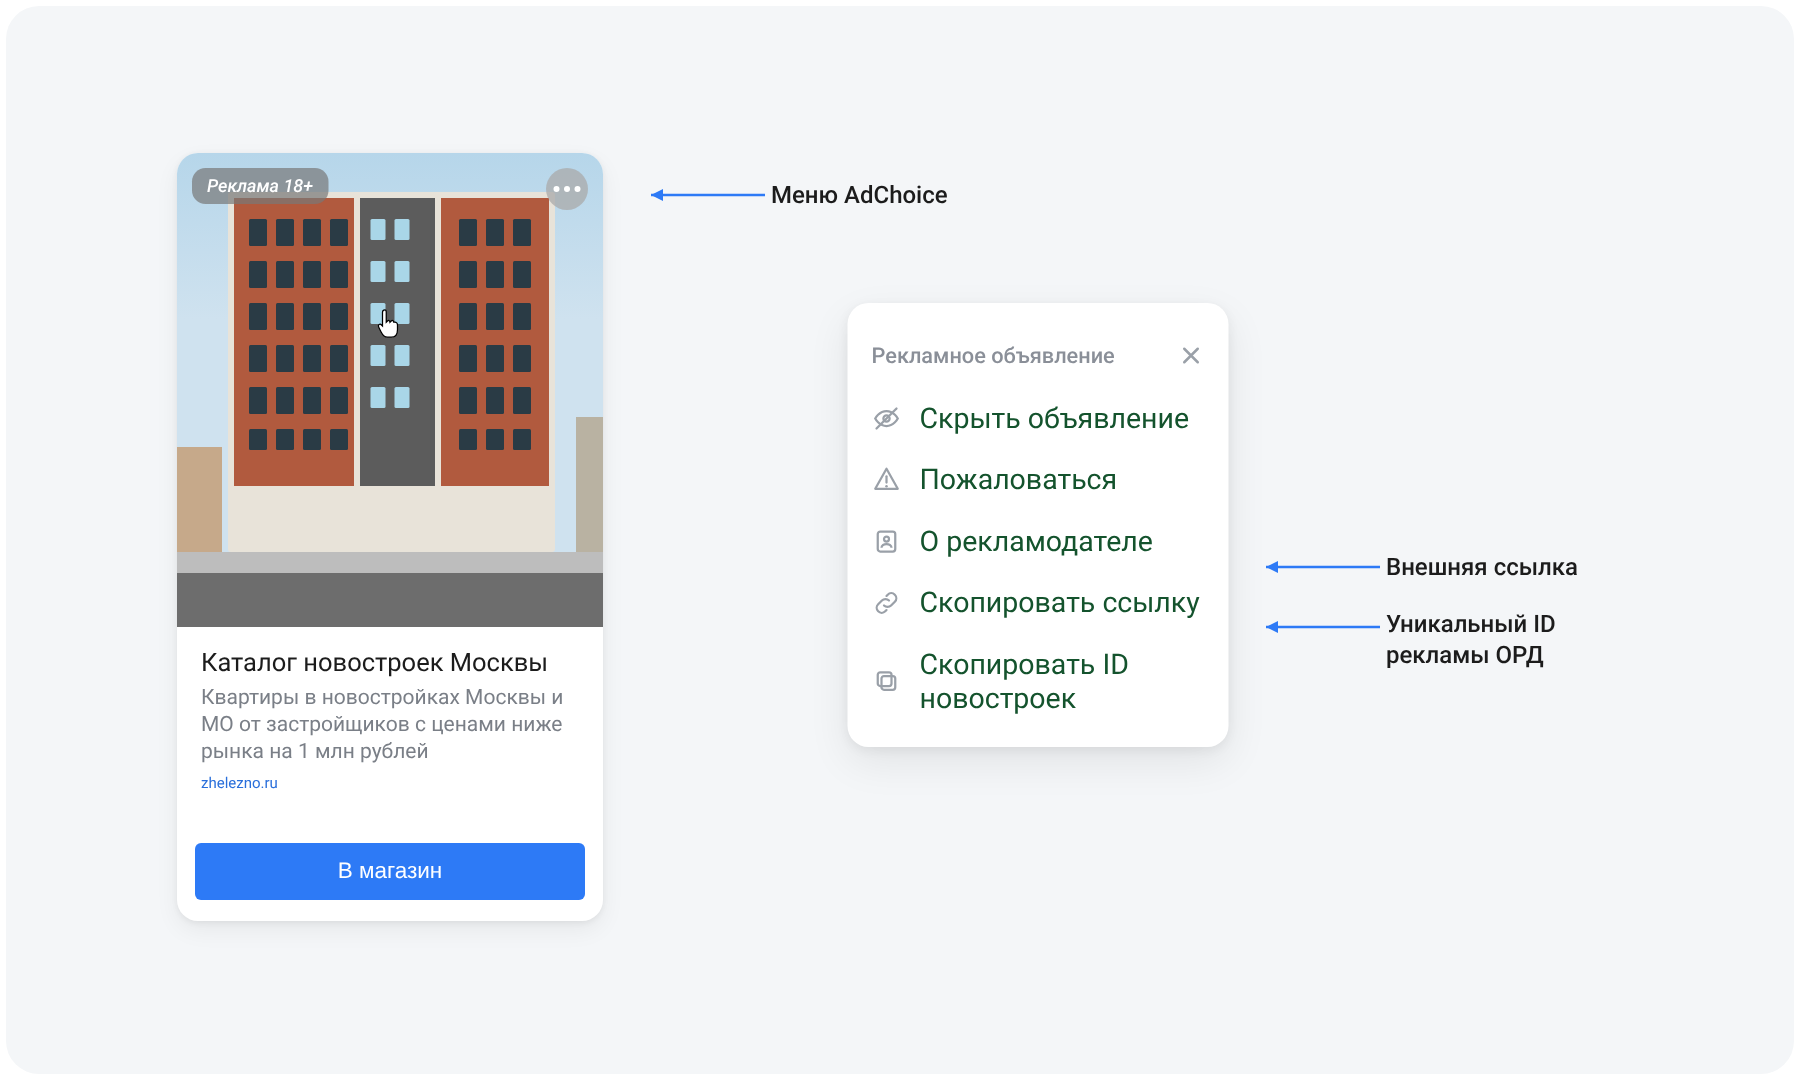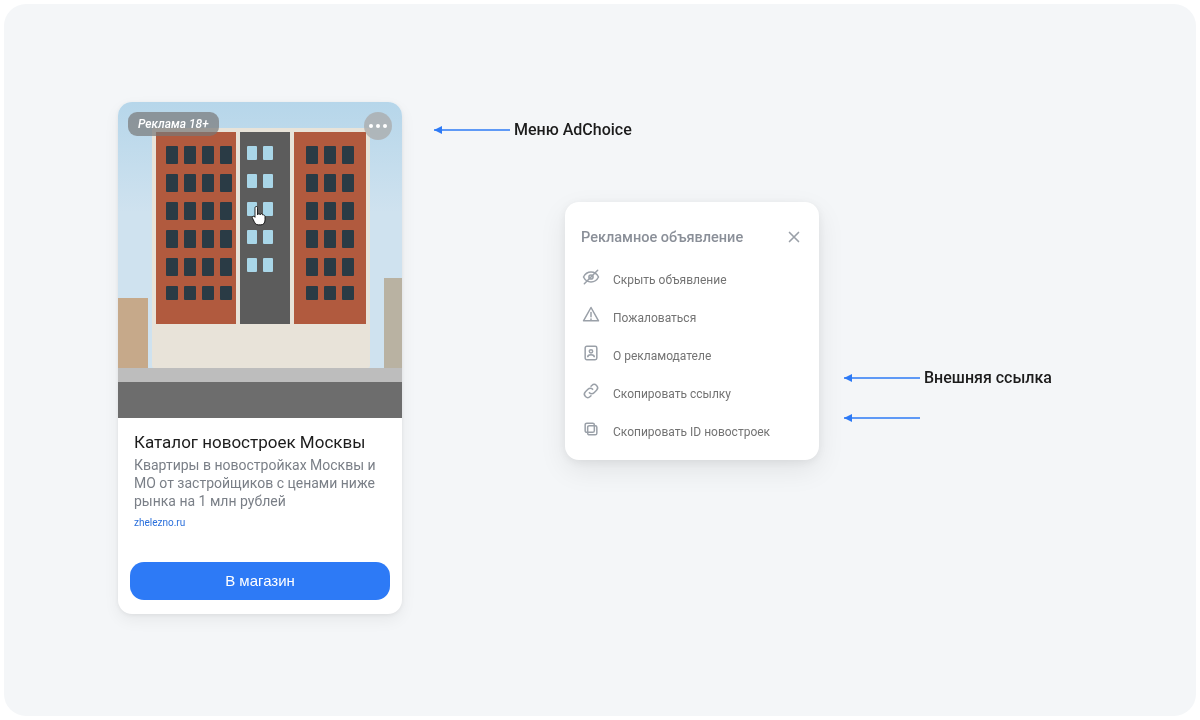--- a/index.html
+++ b/index.html
@@ -113,12 +113,12 @@
   .menu-close { width:18px; height:18px; color:#9aa0a8; cursor:pointer; }
   .menu-items { padding-top:2px; }
   .menu-item {
-    display:flex; align-items:flex-end;
+    display:flex; align-items:center;
     padding:9px 16px;
     gap:12px;
     cursor:pointer;
-    font-size:12px;
-    color:#737373;
+    font-size:19px;
+    color:#14532d;
   }
   .menu-item .ico { width:20px; height:20px; color:#9aa0a8; flex:0 0 20px; }
 

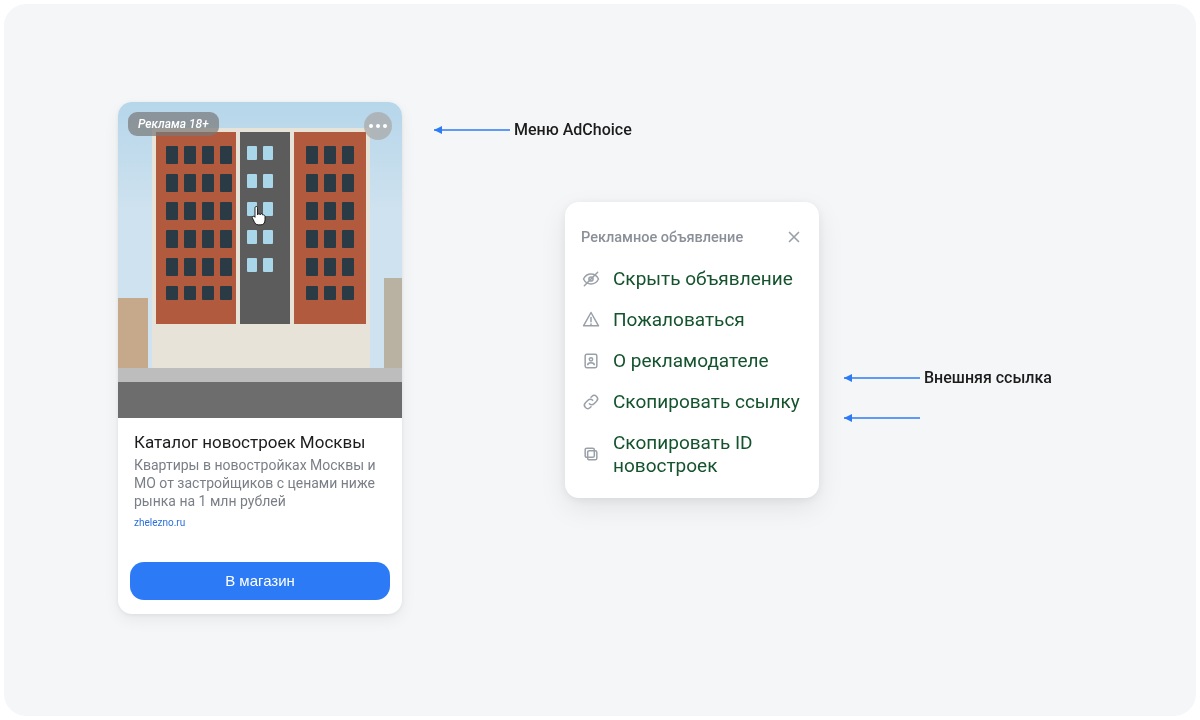--- a/index.html
+++ b/index.html
@@ -305,6 +305,10 @@
       <line class="arrow-line" x1="12" y1="8" x2="88" y2="8"></line>
       <polygon class="arrow-head" points="12,8 20,4 20,12"></polygon>
     </svg>
+    <span class="annotation-text sub">
+      <span>Уникальный ID</span><br>
+      <span>рекламы ОРД</span>
+    </span>
   </div>
 
 </div>

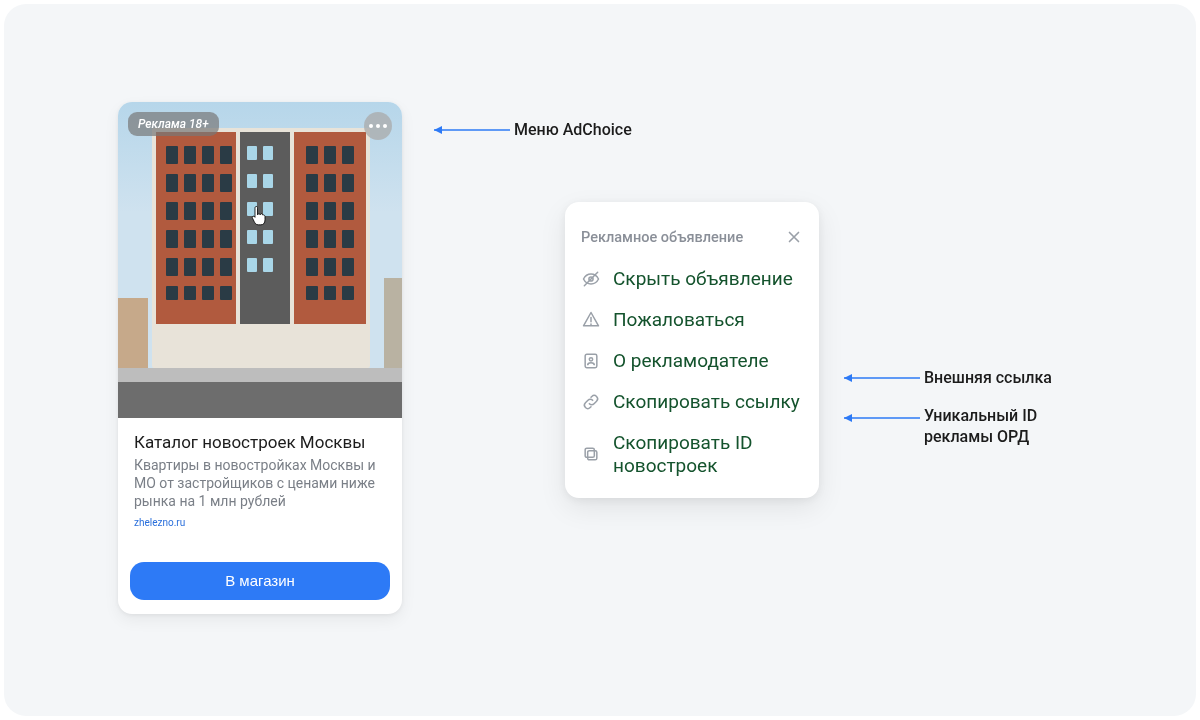--- a/index.html
+++ b/index.html
@@ -91,7 +91,7 @@
     display:block; margin:20px 12px 14px;
     width:calc(100% - 24px); height:38px;
     background:#2d7af6; color:#fff;
-    border:none; border-radius:14px;
+    border:none; border-radius:4px;
     font-size:15px; font-weight:500;
     text-align:center; line-height:38px;
     cursor:pointer;

